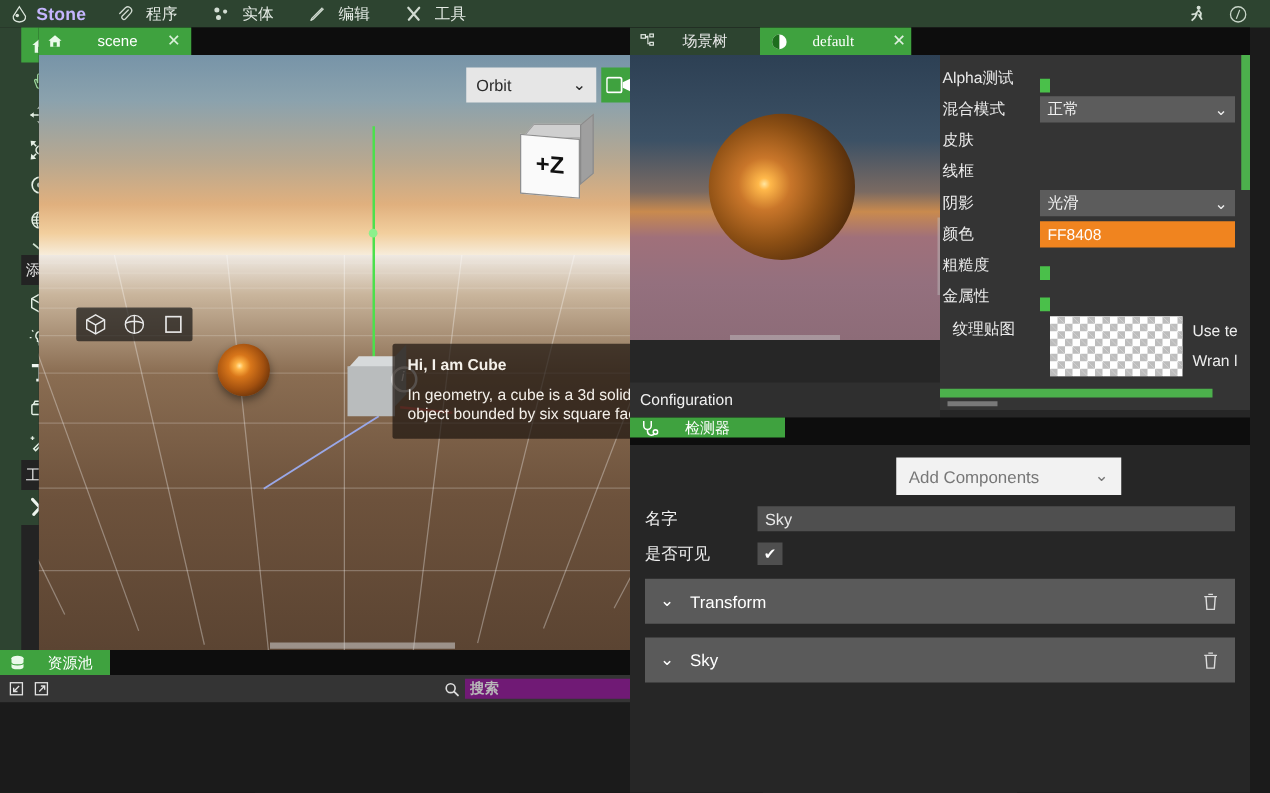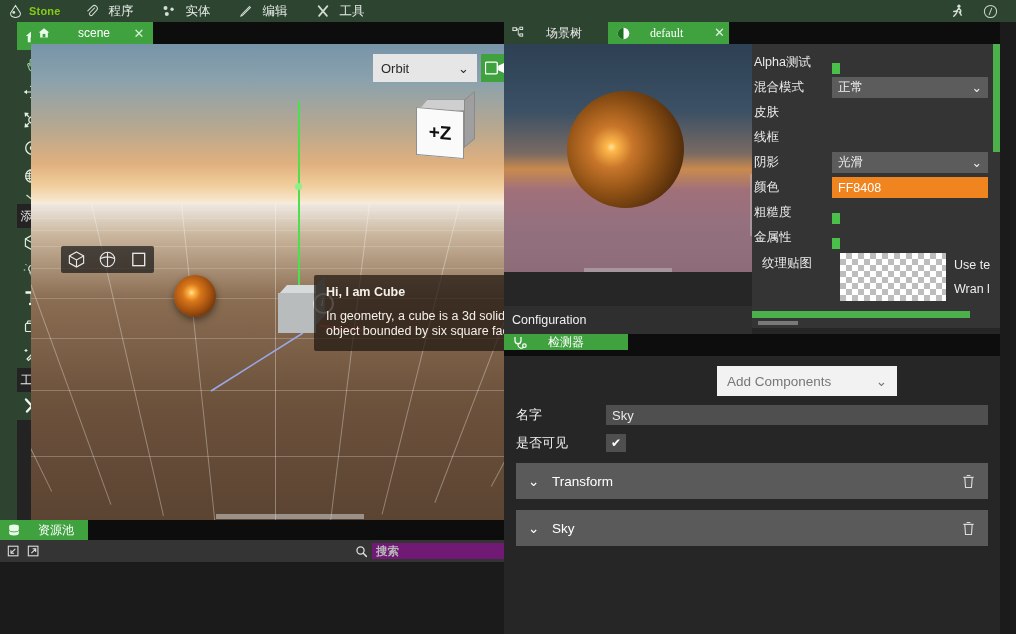--- a/index.html
+++ b/index.html
@@ -19,7 +19,7 @@
     color: #e8efe8;
   }
   .menu-logo { display: flex; align-items: center; gap: 6px; padding: 0 10px 0 8px; }
-  .menu-logo .logo-txt { font-size: 11px; font-weight: bold; letter-spacing: .2px; color: #84cc16; }
+  .menu-logo .logo-txt { font-size: 14px; font-weight: bold; letter-spacing: .2px; color: #c4b5fd; }
   .menu-item {
     display: flex; align-items: center; gap: 9px;
     padding: 0 14px; height: 22px; font-size: 12.5px; color: #e6ece6;

